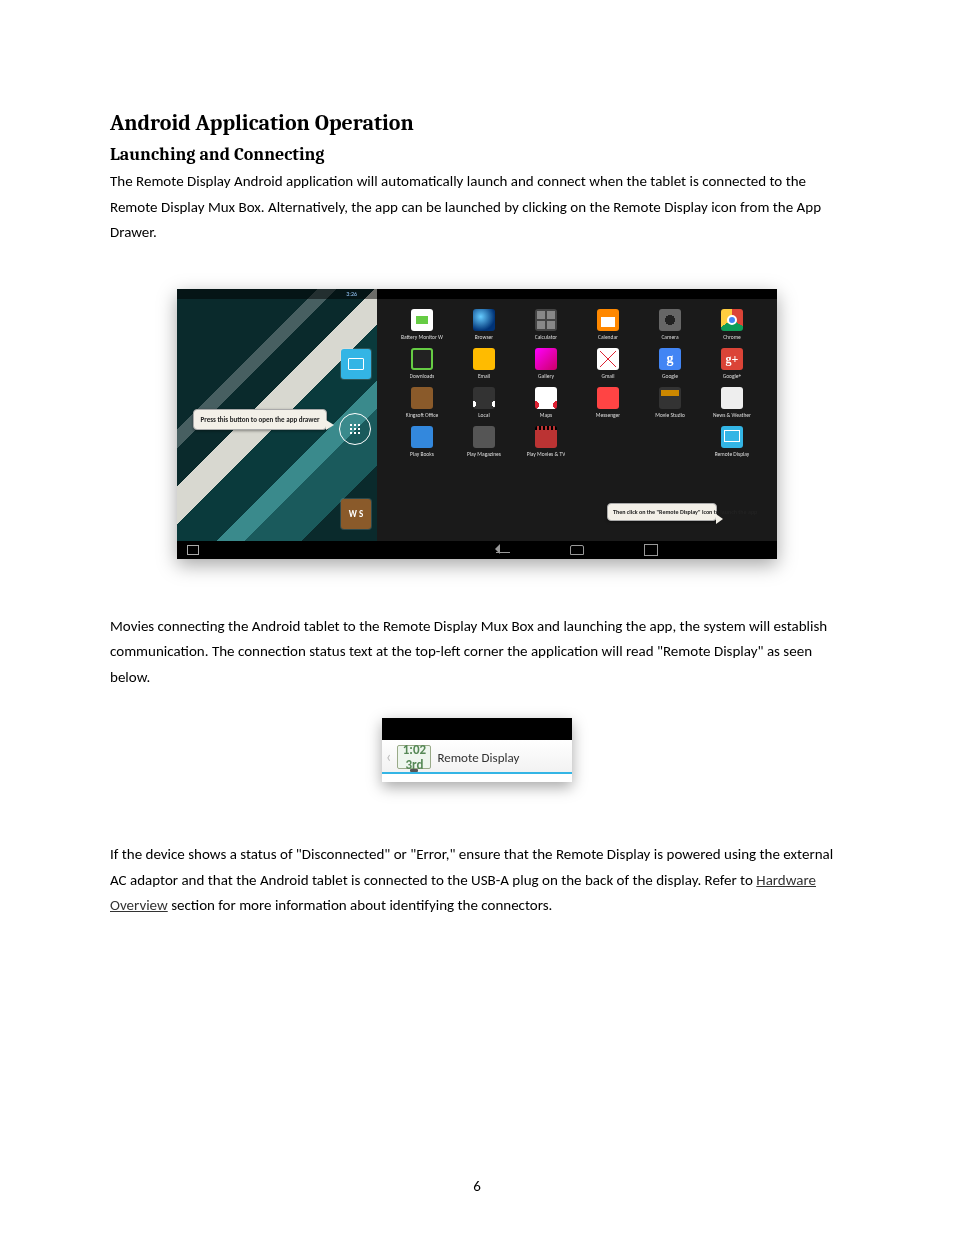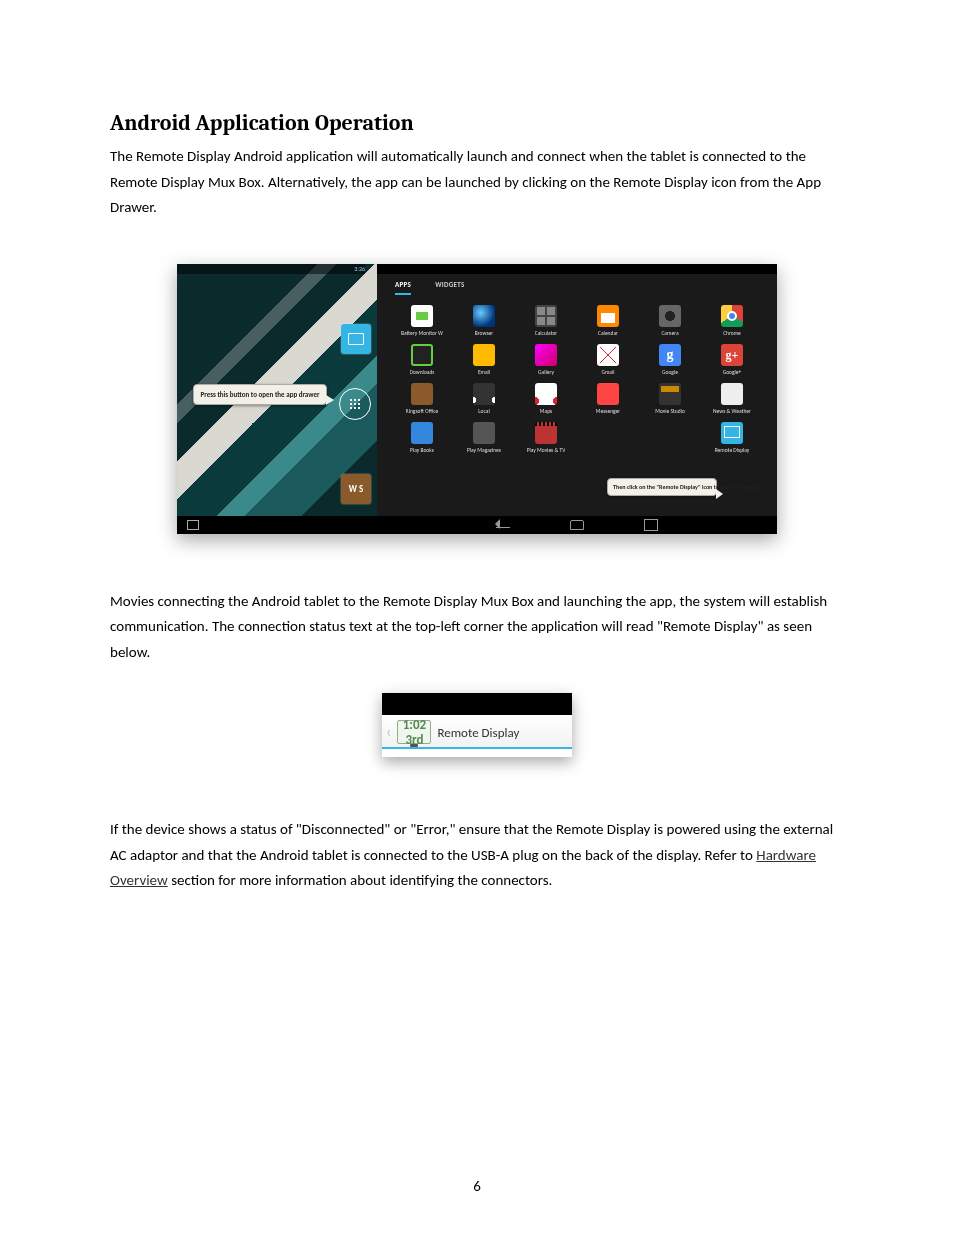--- a/index.html
+++ b/index.html
@@ -172,6 +172,7 @@
 
 <div class="page">
   <h1>Android Application Operation</h1>
+  <h2>Launching and Connecting</h2>
   <p class="body">The Remote Display Android application will automatically launch and connect when the tablet is connected to the Remote Display Mux Box. Alternatively, the app can be launched by clicking on the Remote Display icon from the App Drawer.</p>
 
   <div class="fig1-wrap">

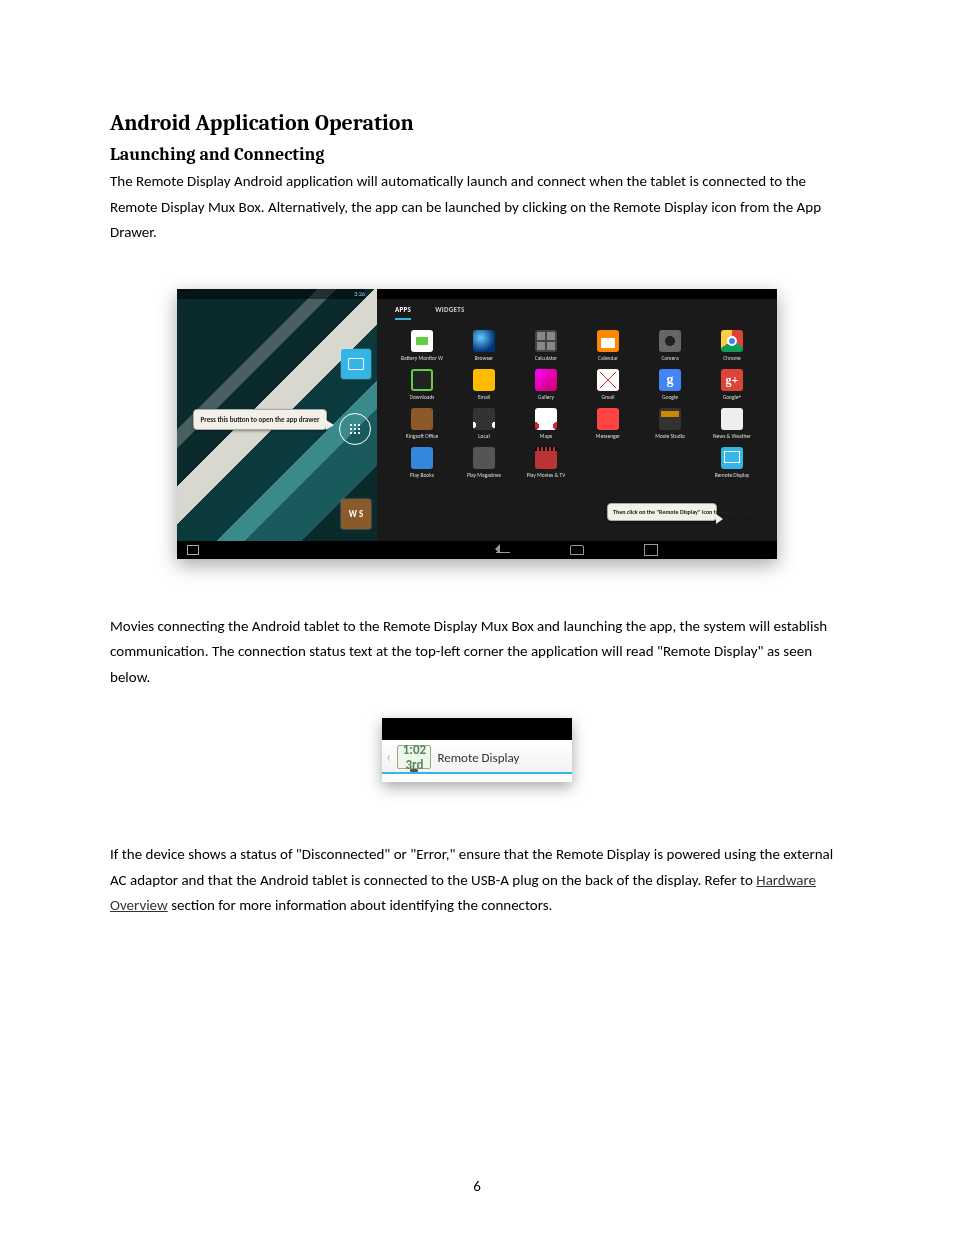--- a/index.html
+++ b/index.html
@@ -60,7 +60,7 @@
       linear-gradient(135deg, transparent 55%, #0a3a3c 55%, #0a3a3c 62%, transparent 62%),
       linear-gradient(-45deg, #0a2a2c 0%, #0a2a2c 20%, #1a5a5c 20%, #1a5a5c 32%, #3a8a8c 32%, #3a8a8c 42%, #0a3a3c 42%, #0a3a3c 50%, #d8d8d0 50%, #d8d8d0 58%, #0a2a2c 58%);
   }
-  .lstatus { position: absolute; top: 0; left: 0; right: 12px; height: 10px; background: rgba(0,0,0,.5); color: #9cf; font-size: 6px; text-align: right; padding-right: 0; line-height: 10px; }
+  .lstatus { position: absolute; top: 0; left: 0; right: 0; height: 10px; background: rgba(0,0,0,.5); color: #9cf; font-size: 6px; text-align: right; padding-right: 20px; line-height: 10px; }
   .dock-icon {
     position: absolute; right: 6px; width: 30px; height: 30px;
     background: #33b5e5; border-radius: 3px; display: flex; align-items: center; justify-content: center;

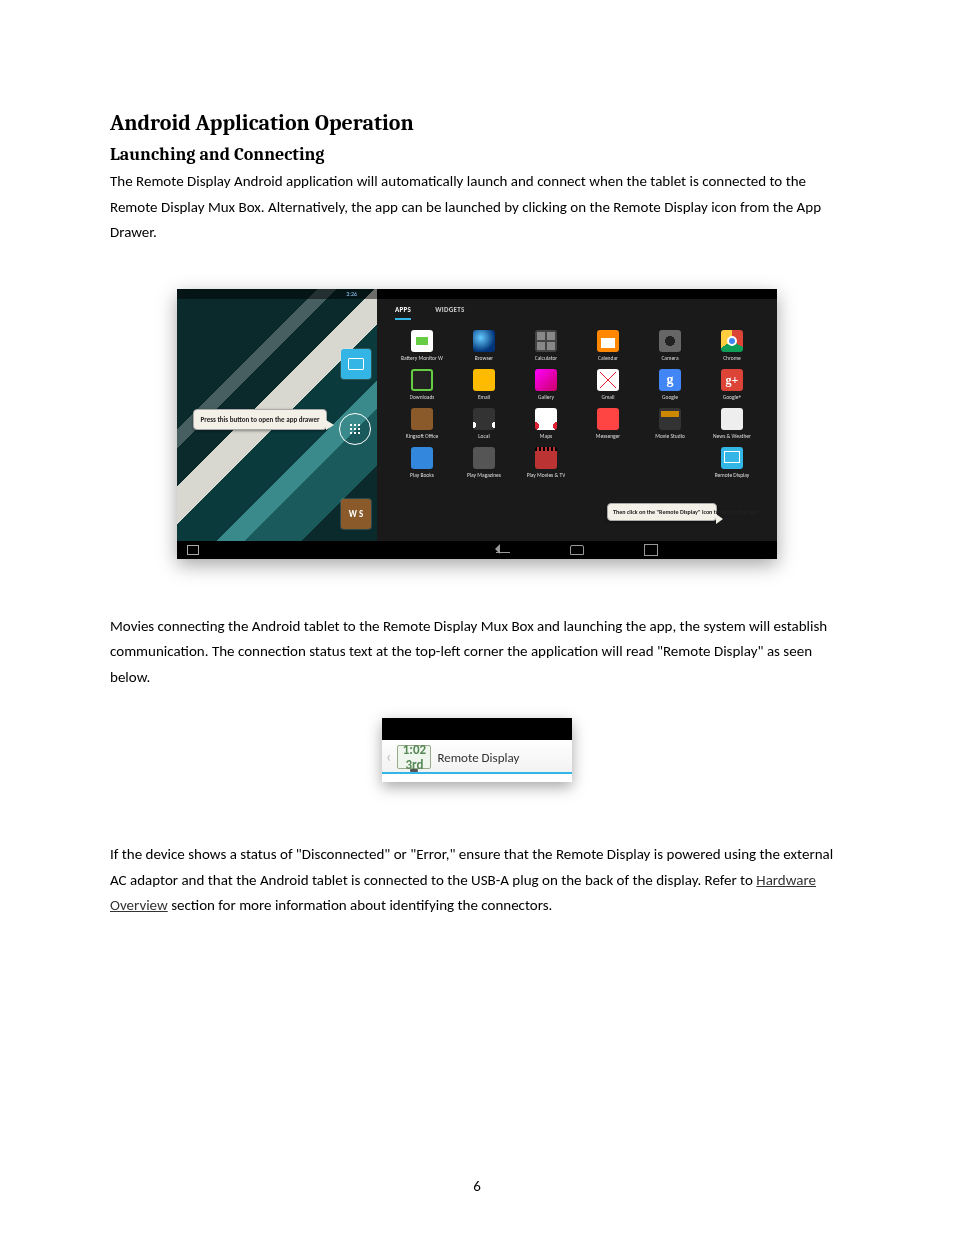--- a/index.html
+++ b/index.html
@@ -191,10 +191,6 @@
       
       <div class="pane pane-right">
         <div class="rstatus"></div>
-        <div class="tabs">
-          <div class="tab active">APPS</div>
-          <div class="tab">WIDGETS</div>
-        </div>
         <div class="grid" id="app-grid">
             <div class="app">
               <div class="ic ic-batt"></div>

